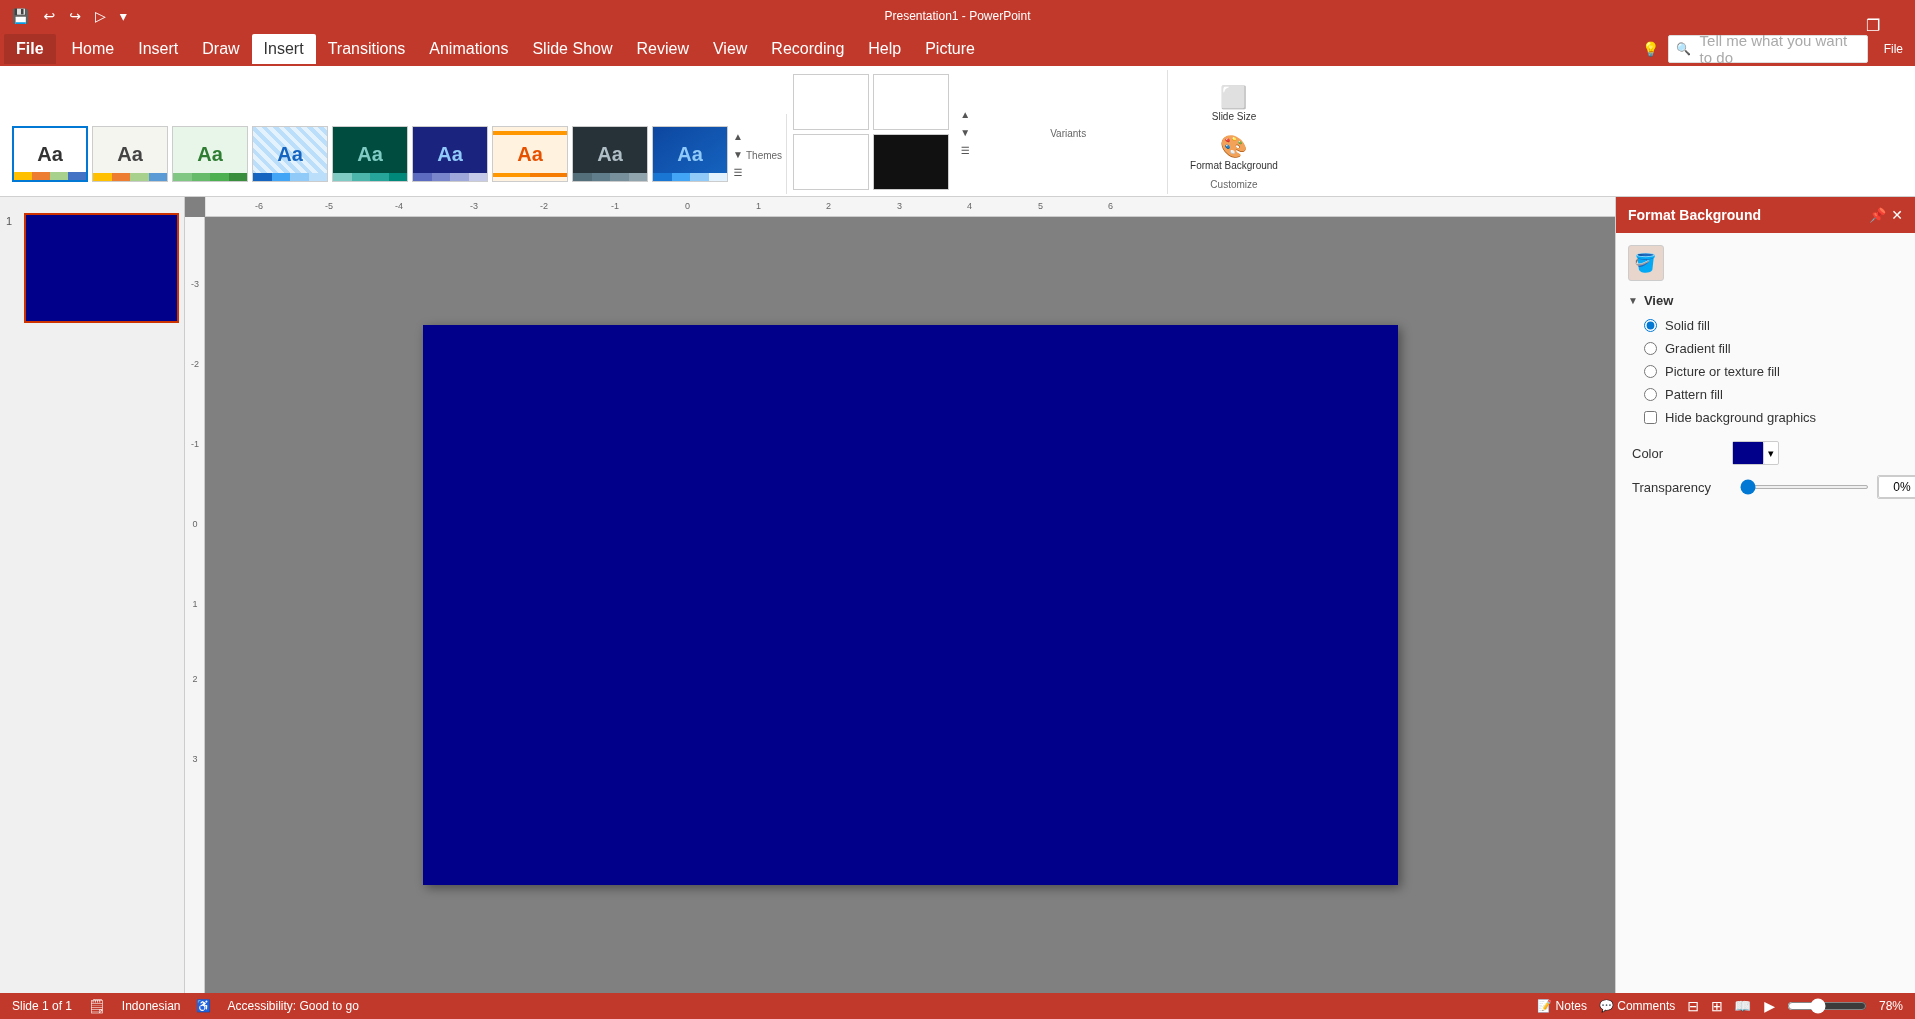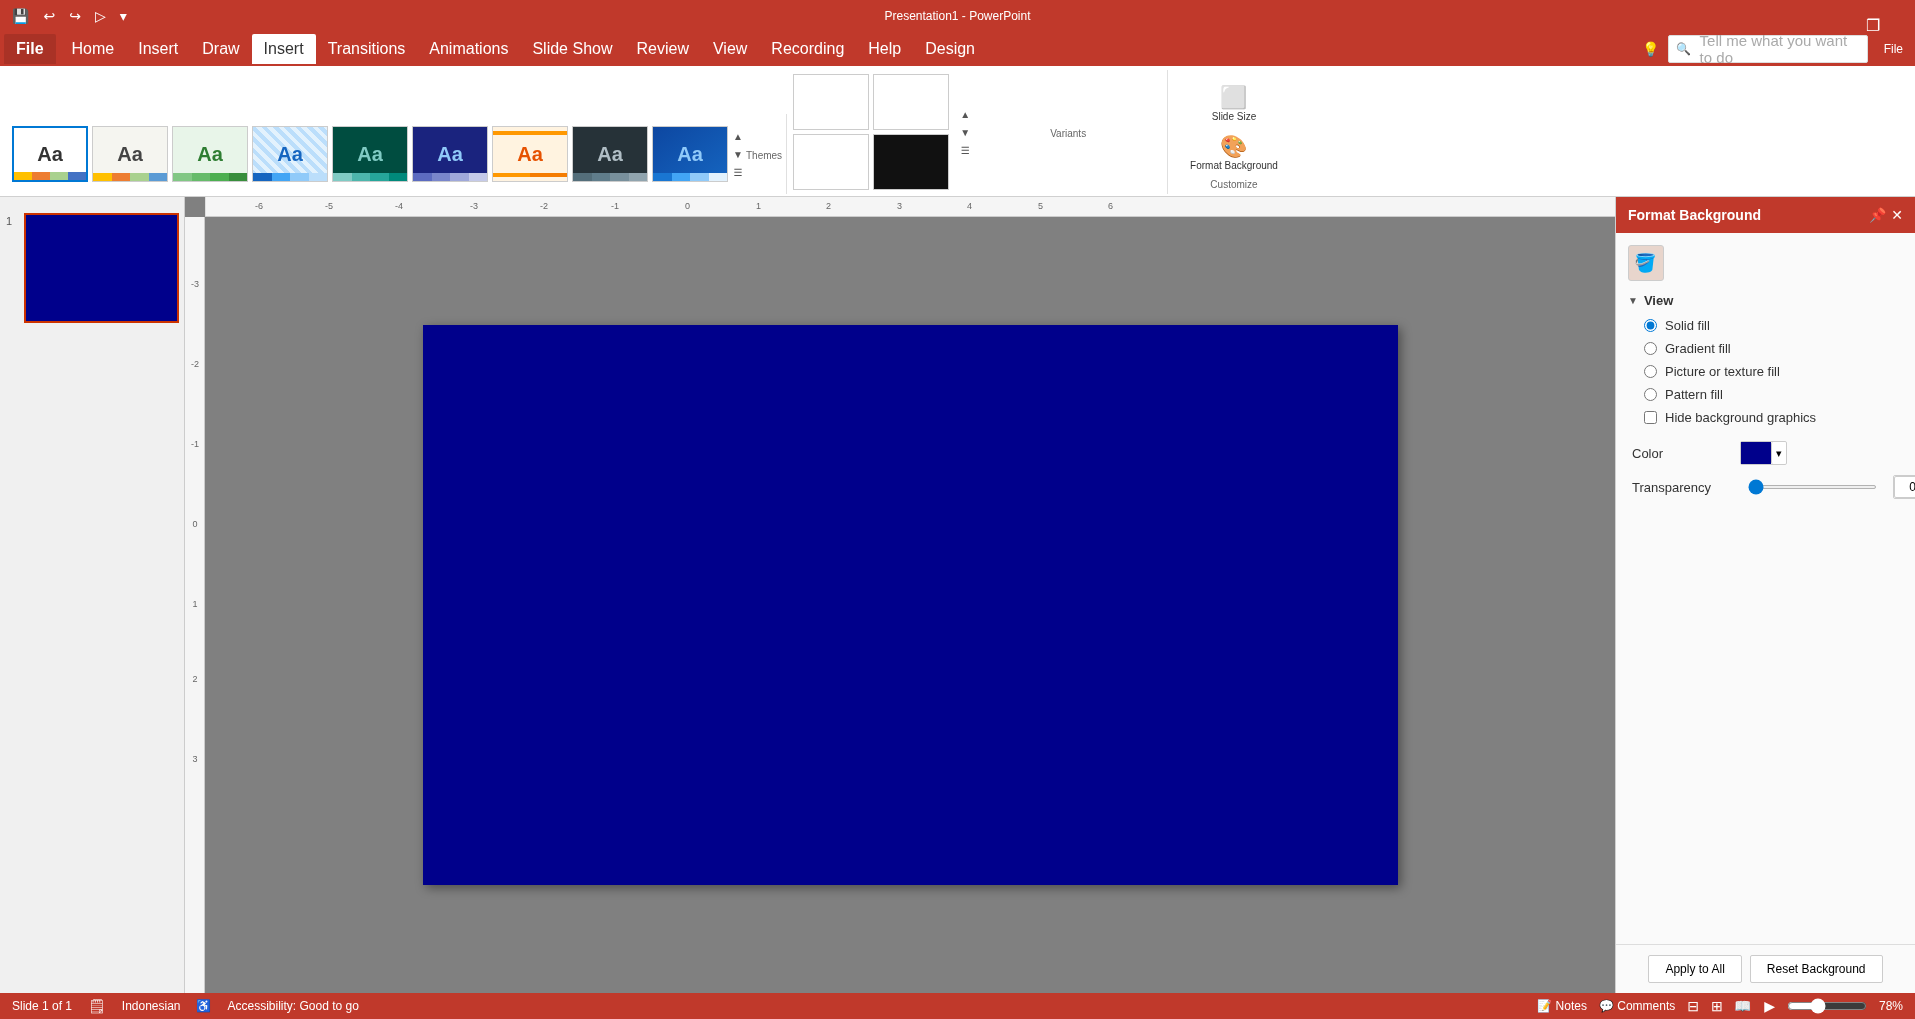--- a/index.html
+++ b/index.html
@@ -329,7 +329,7 @@
     <div class="ribbon-tab">View</div>
     <div class="ribbon-tab">Recording</div>
     <div class="ribbon-tab">Help</div>
-    <div class="ribbon-tab">Design</div>
+    <div class="ribbon-tab">Picture</div>
     <div style="margin-left:auto; display:flex; align-items:center; gap:8px;">
       <button style="background:transparent;border:none;color:white;font-size:14px;cursor:pointer;">💡</button>
       <div class="help-box" style="background:white; width:200px;">

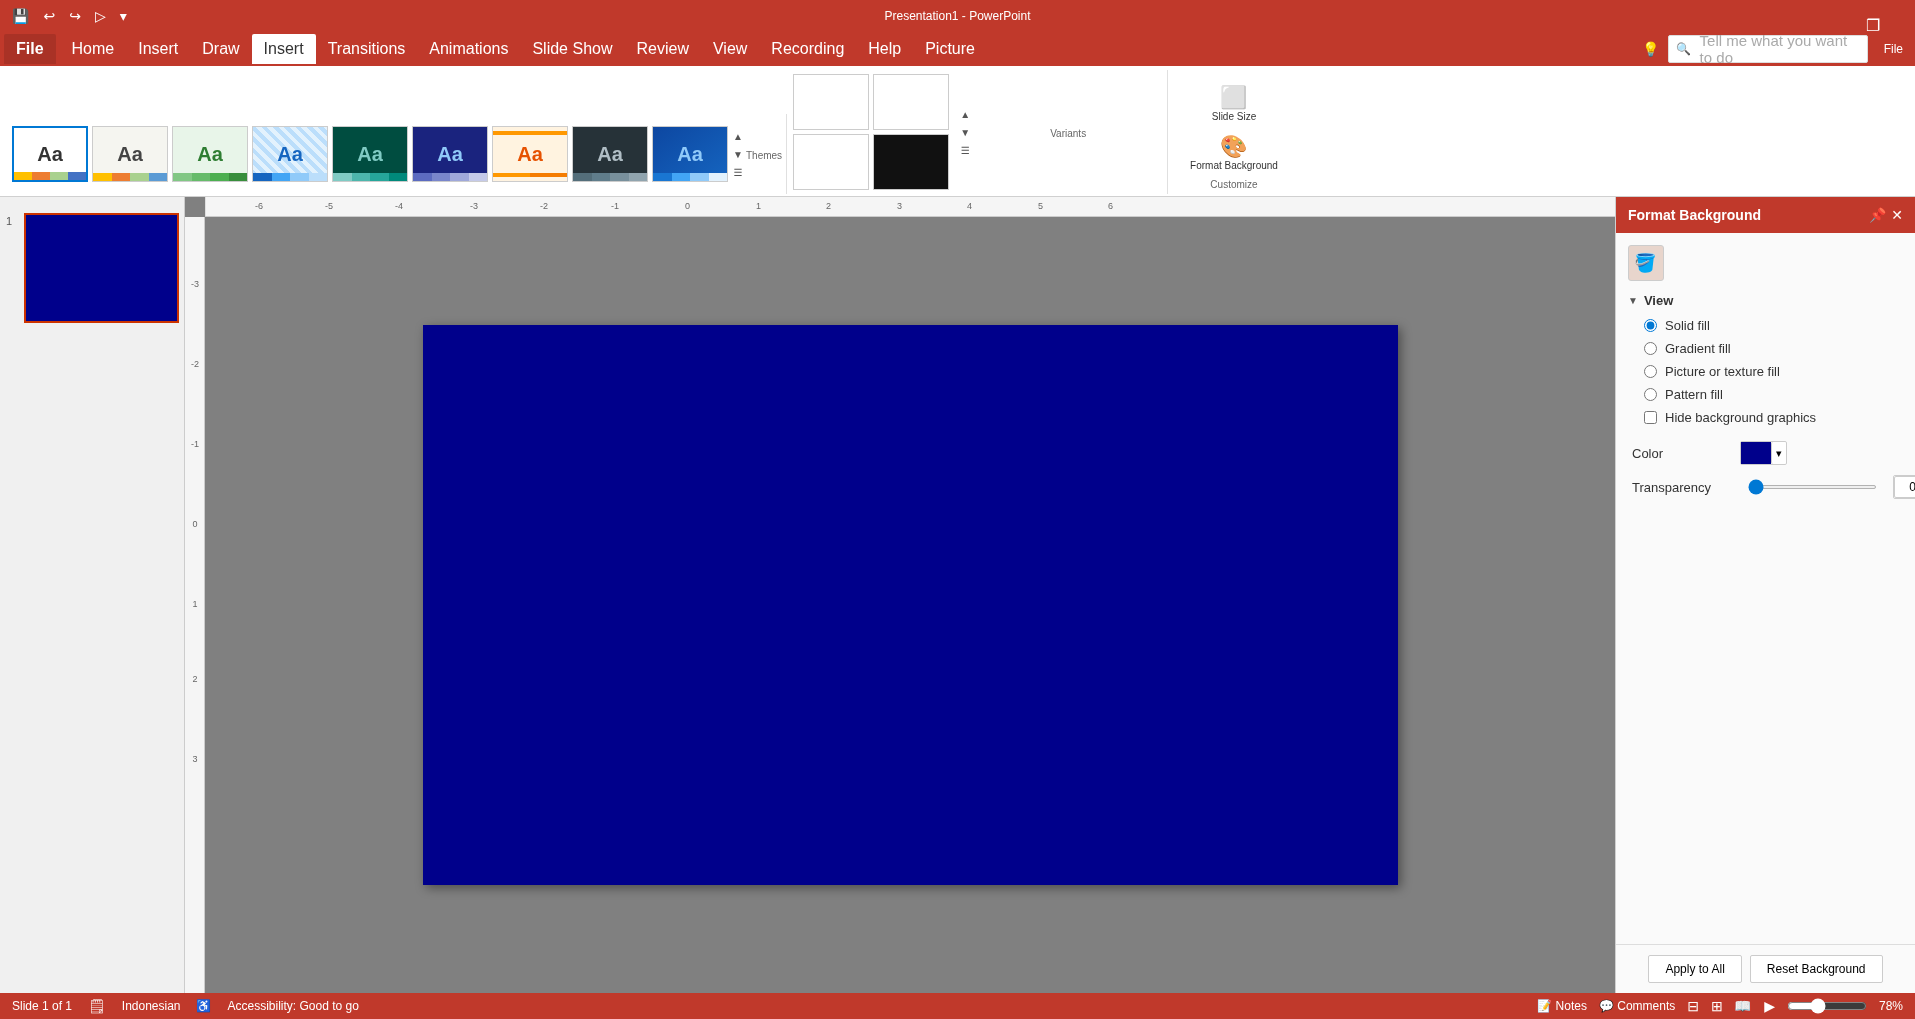--- a/index.html
+++ b/index.html
@@ -220,7 +220,7 @@
       margin-bottom: 10px;
       font-size: 13px;
       color: #333;
-      gap: 8px;
+      gap: 0;
     }
     .fill-property label { width: 90px; flex-shrink: 0; }
     .color-swatch {

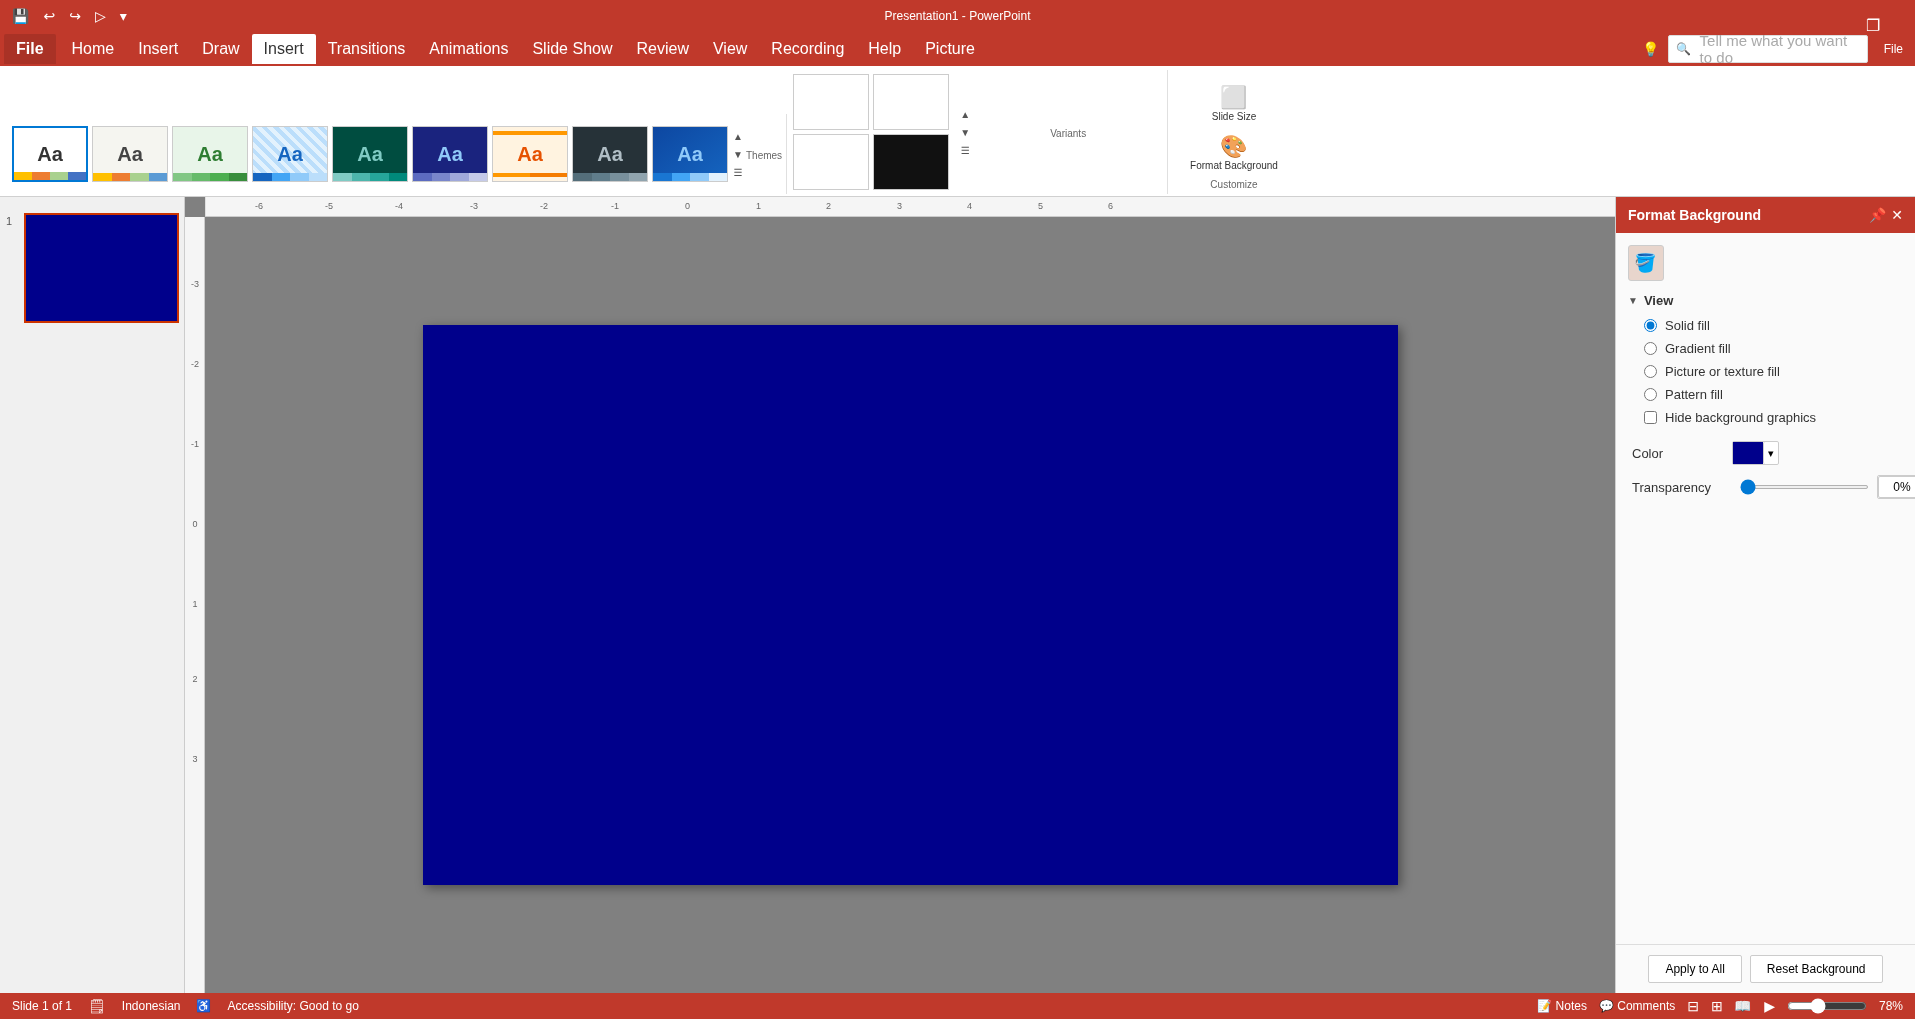--- a/index.html
+++ b/index.html
@@ -581,10 +581,6 @@
       </div>
     </div>
 
-    <div id="format-panel-footer">
-      <button class="panel-btn">Apply to All</button>
-      <button class="panel-btn">Reset Background</button>
-    </div>
   </div>
 </div>
 

